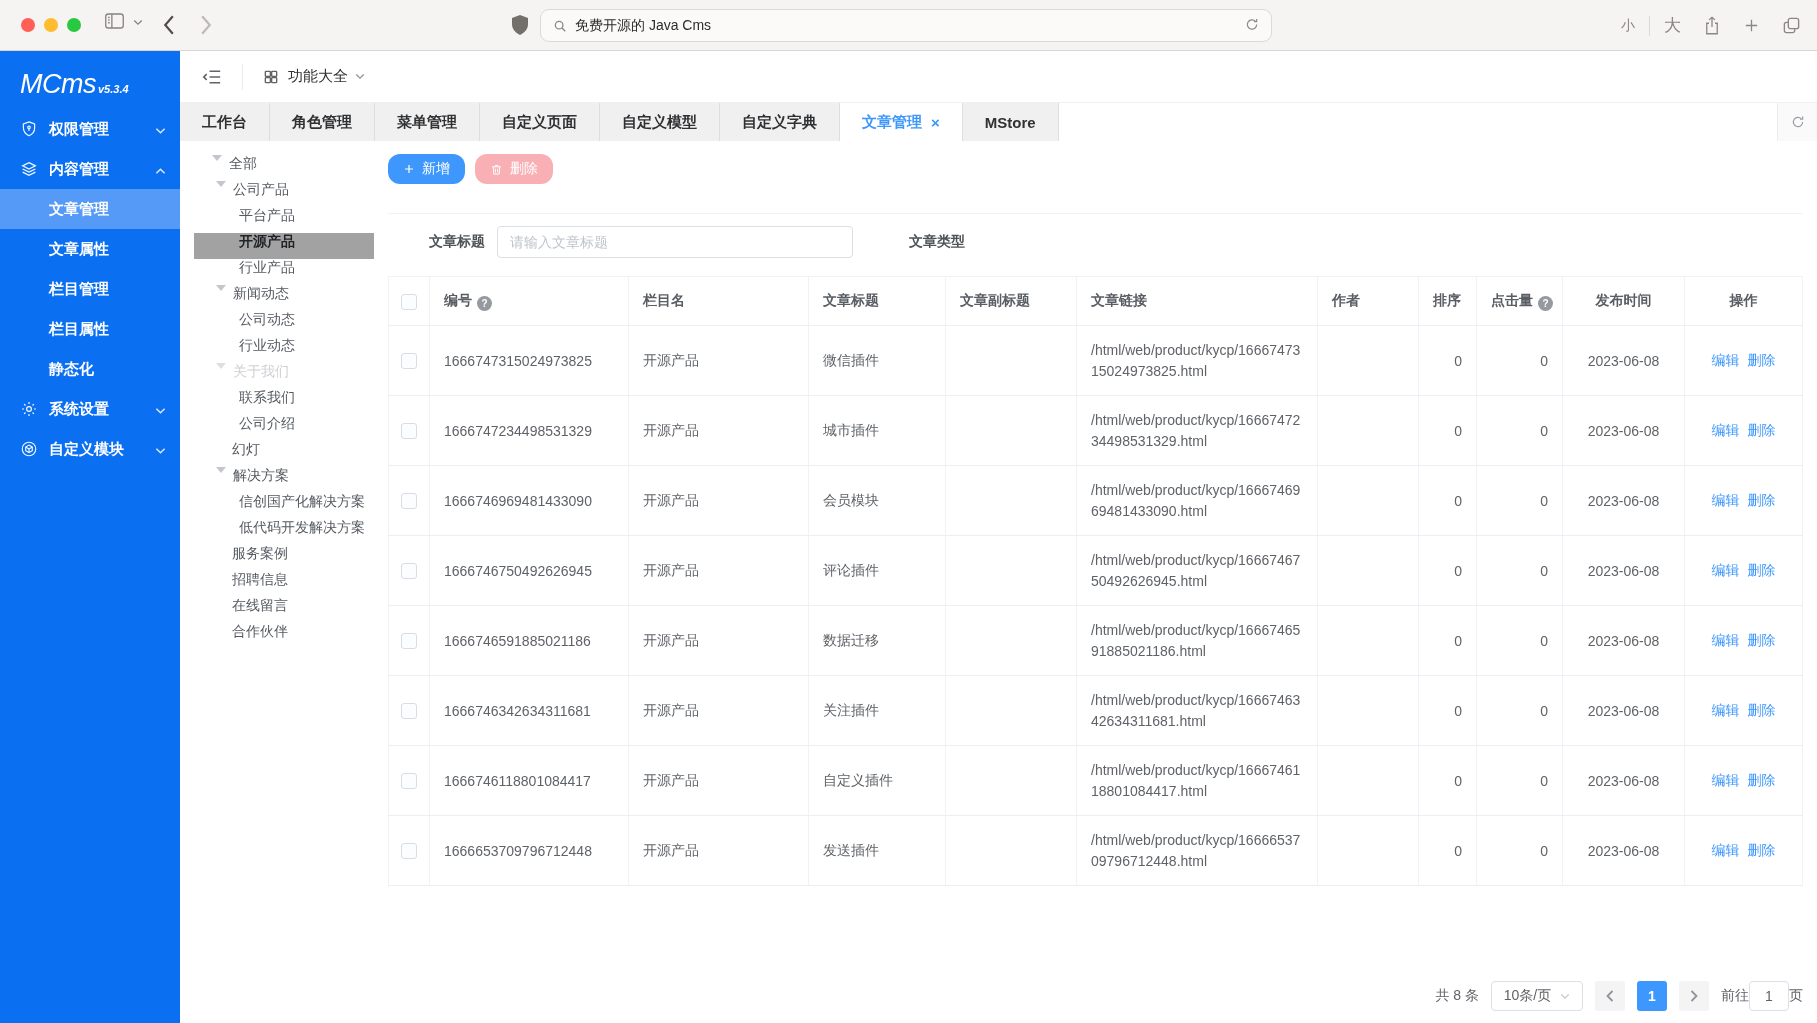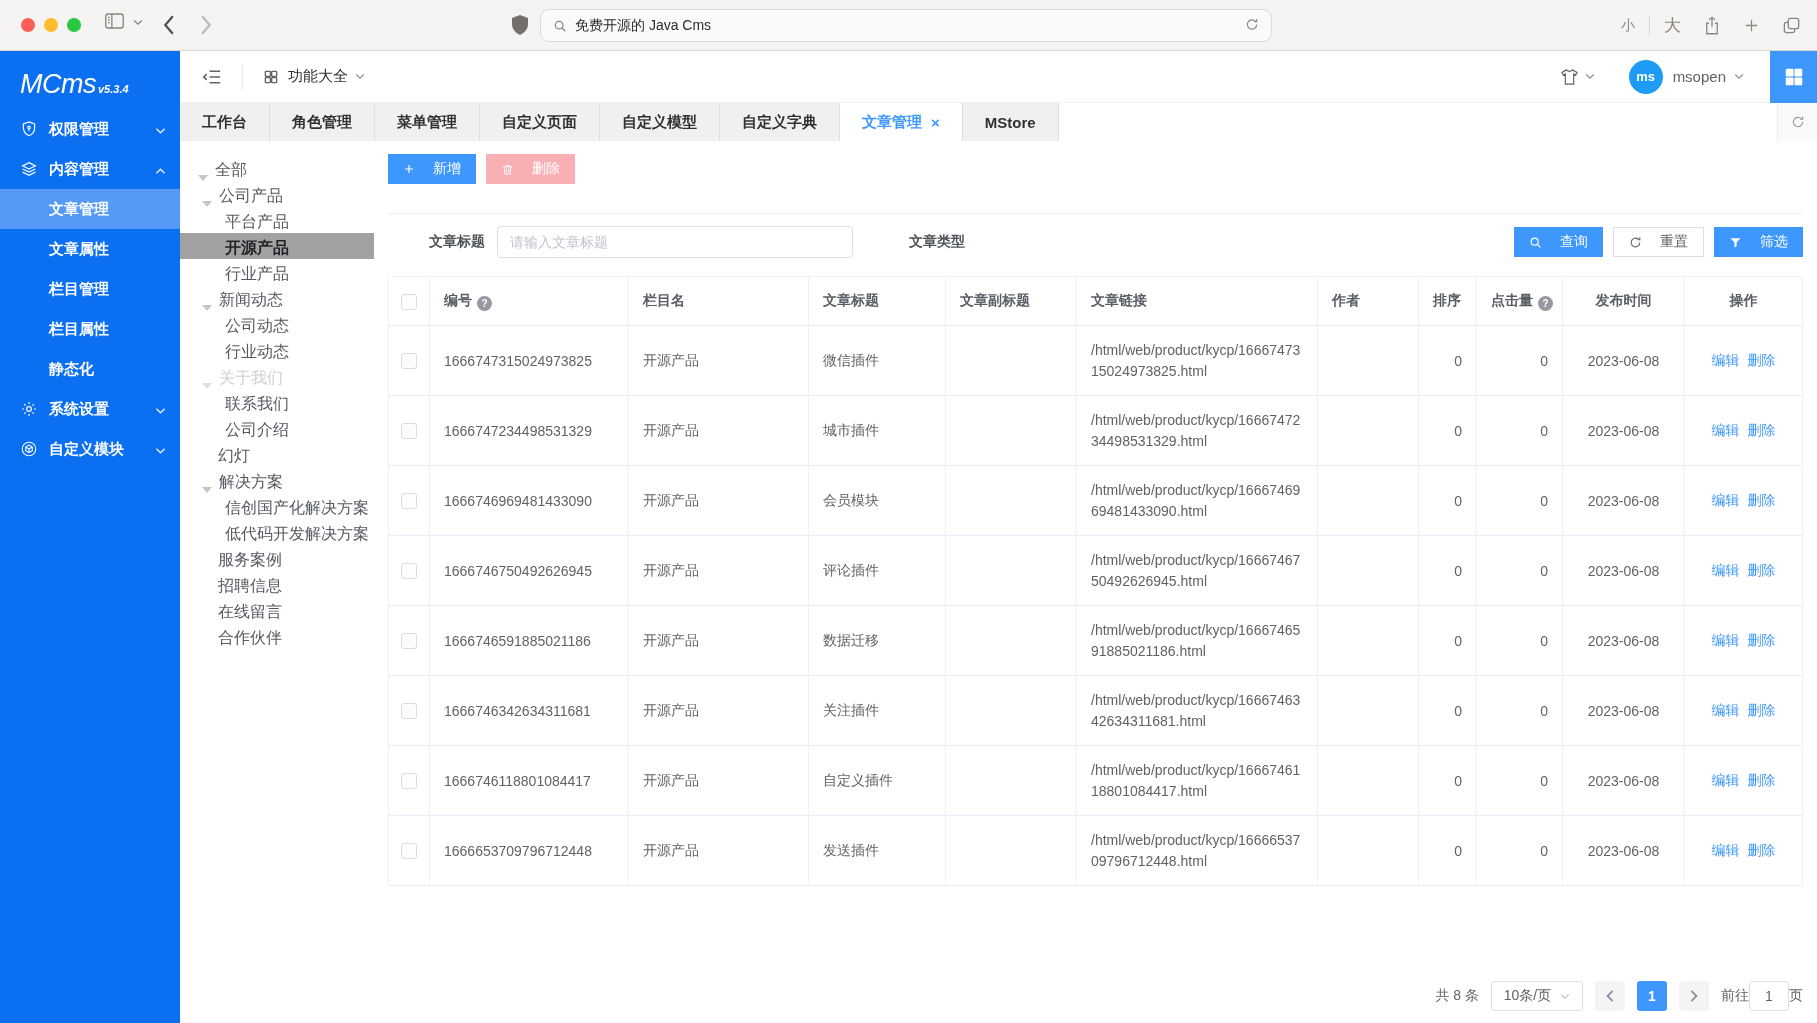--- a/index.html
+++ b/index.html
@@ -306,31 +306,6 @@
               <path d="M1.5 1.5L6 6l4.5-4.5"></path>
             </svg>
         </span>
-        <div class="tb-right">
-          <span class="skin">
-            <svg width="19" height="18" viewBox="0 0 24 22" fill="none" stroke="currentColor" stroke-width="1.5">
-                <path d="M8.2 2L2.5 5.2l1.8 3.4 2.4-1.3V20h10.6V7.3l2.4 1.3 1.8-3.4L15.8 2c-.9 1.2-2.2 1.9-3.8 1.9S9.1 3.2 8.2 2z"></path>
-              </svg>
-            <svg width="10" height="7" viewBox="0 0 12 8" fill="none" stroke="#909399" stroke-width="1.6">
-                <path d="M1.5 1.5L6 6l4.5-4.5"></path>
-              </svg>
-          </span>
-          <span class="avatar">ms</span>
-          <span class="uname">msopen</span>
-          <span class="u-chev">
-            <svg width="10" height="7" viewBox="0 0 12 8" fill="none" stroke="currentColor" stroke-width="1.6">
-                <path d="M1.5 1.5L6 6l4.5-4.5"></path>
-              </svg>
-          </span>
-          <span class="apps-btn">
-            <svg width="22" height="22" viewBox="0 0 24 24" fill="#fff">
-                <rect x="3" y="3" width="8.5" height="8.5" rx="1"></rect>
-                <rect x="12.5" y="3" width="8.5" height="8.5" rx="1"></rect>
-                <rect x="3" y="12.5" width="8.5" height="8.5" rx="1"></rect>
-                <rect x="12.5" y="12.5" width="8.5" height="8.5" rx="1"></rect>
-              </svg>
-          </span>
-        </div>
       </div>
 
       <div class="tabbar">

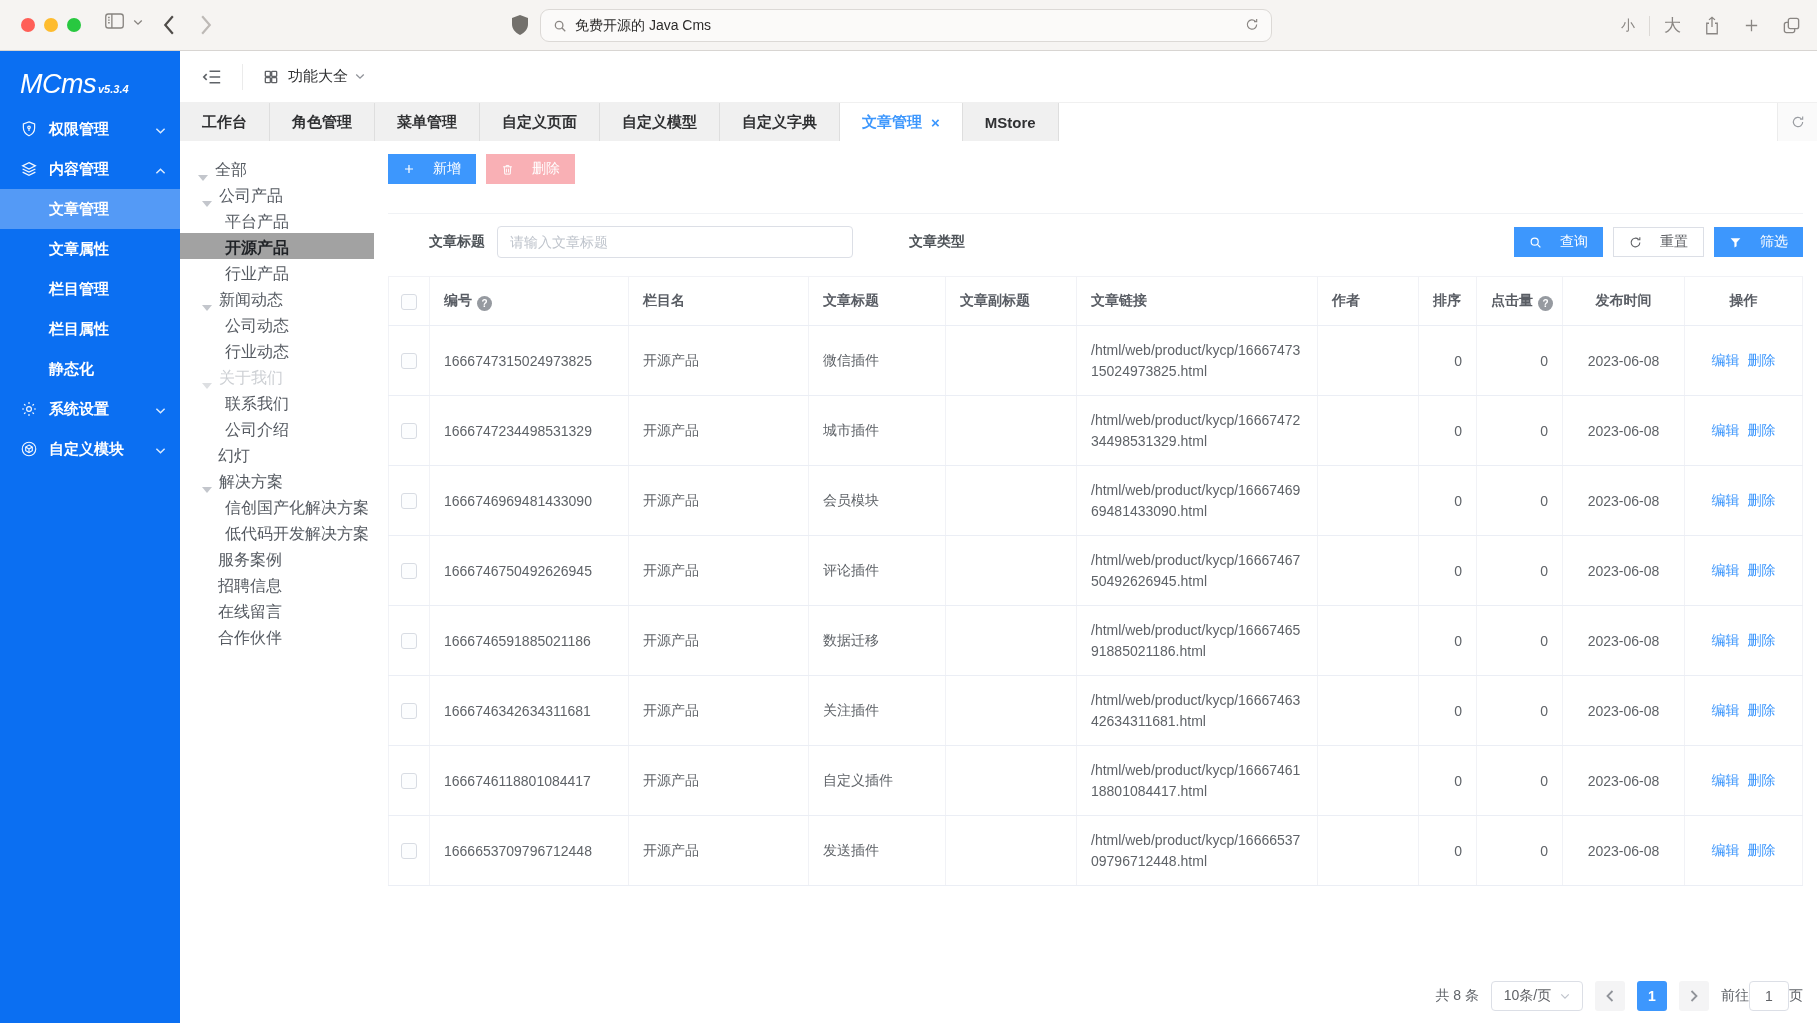--- a/index.html
+++ b/index.html
@@ -63,7 +63,7 @@
   
   .workspace { flex:1; min-height:0; display:flex; }
   .tree { width:194px; flex-shrink:0; padding-top:14px; overflow:hidden; }
-  .tree-item { height:26px; display:flex; align-items:flex-end; font-size:16px; color:#555a61; cursor:pointer; }
+  .tree-item { height:26px; display:flex; align-items:flex-start; font-size:14px; color:#555a61; cursor:pointer;margin-left:14px; }
   .tree-item .caret { width:0; height:0; border-left:5px solid transparent; border-right:5px solid transparent; border-top:6px solid #c3c6cc; margin-right:7px; flex-shrink:0; }
   .tree-lv0 { padding-left:18px; }
   .tree-lv1 { padding-left:22px; }

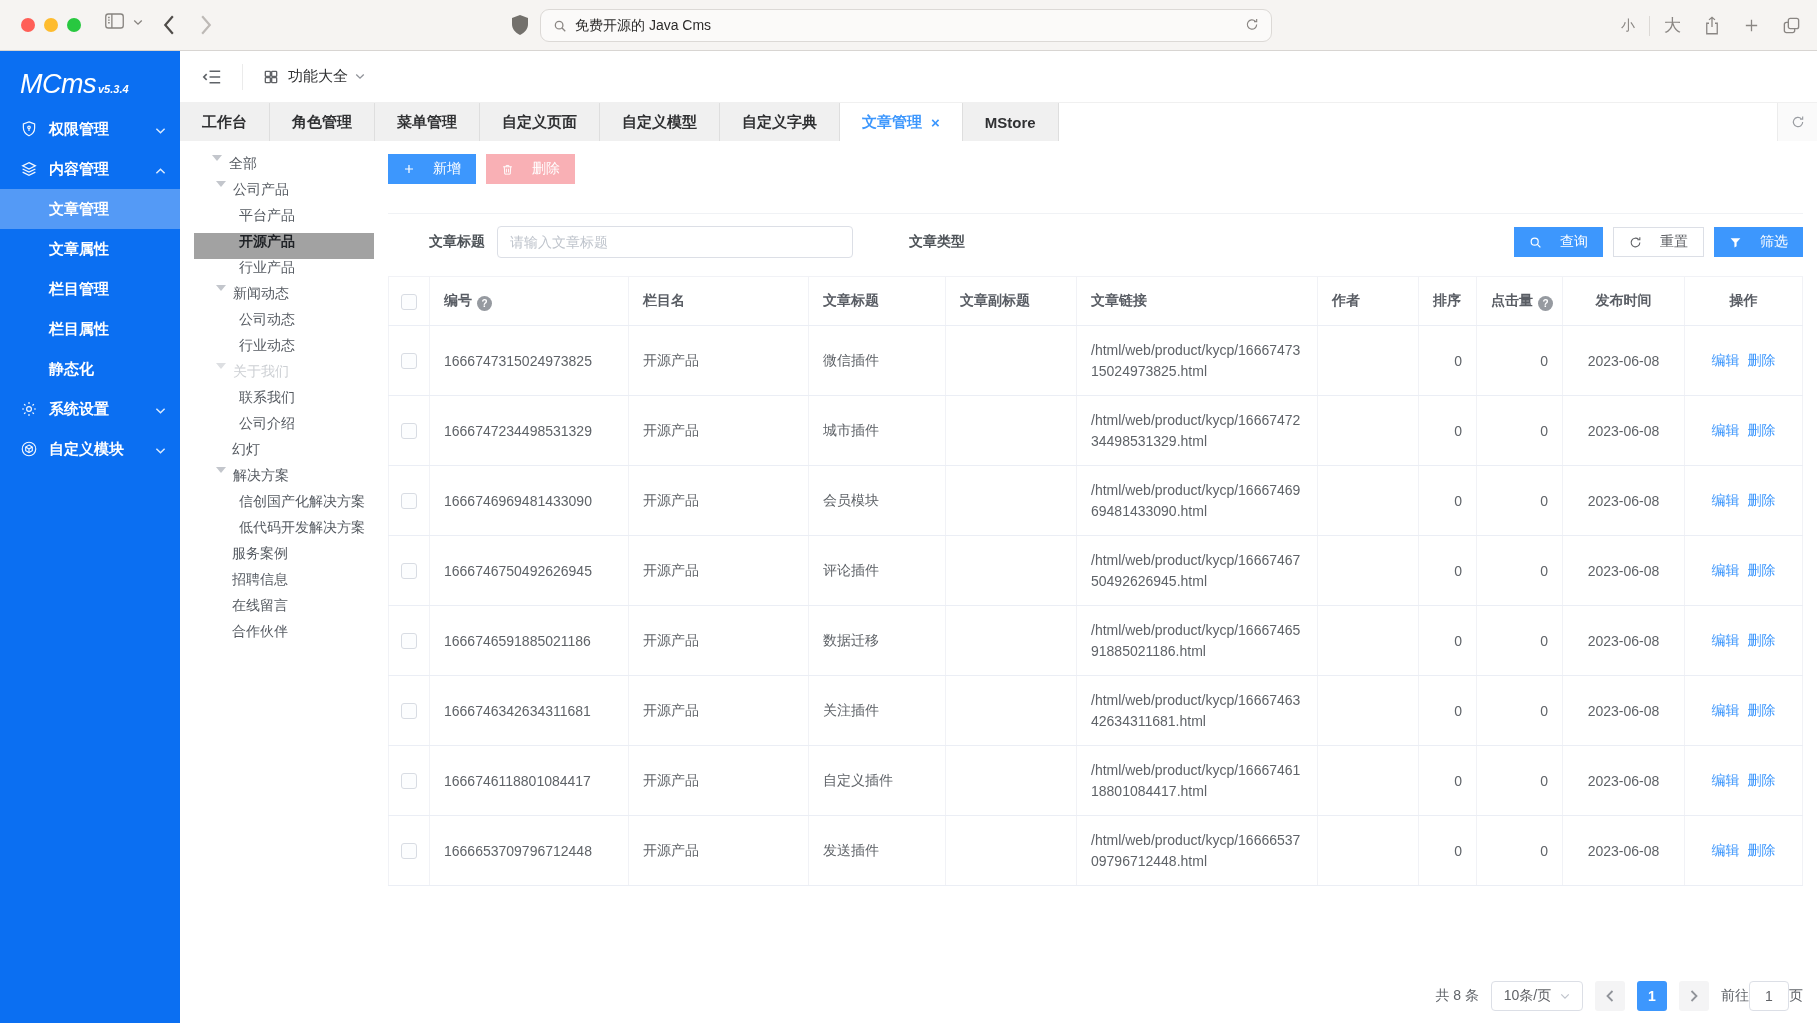--- a/index.html
+++ b/index.html
@@ -77,7 +77,7 @@
 
   
   .toolbar { margin-top:13px; display:flex; gap:10px; }
-  .btn { height:30px; border:none; border-radius:0; font-size:14px; display:inline-flex; align-items:center; gap:18px; padding:0 15px; cursor:pointer; font-family:inherit; }
+  .btn { height:30px; border:none; border-radius:12px; font-size:14px; display:inline-flex; align-items:center; gap:7px; padding:0 15px; cursor:pointer; font-family:inherit; }
   .btn svg { flex-shrink:0; }
   .btn-blue { background:#3d97fd; color:#fff; }
   .btn-pink { background:#f9b0b5; color:#fff; cursor:not-allowed; }

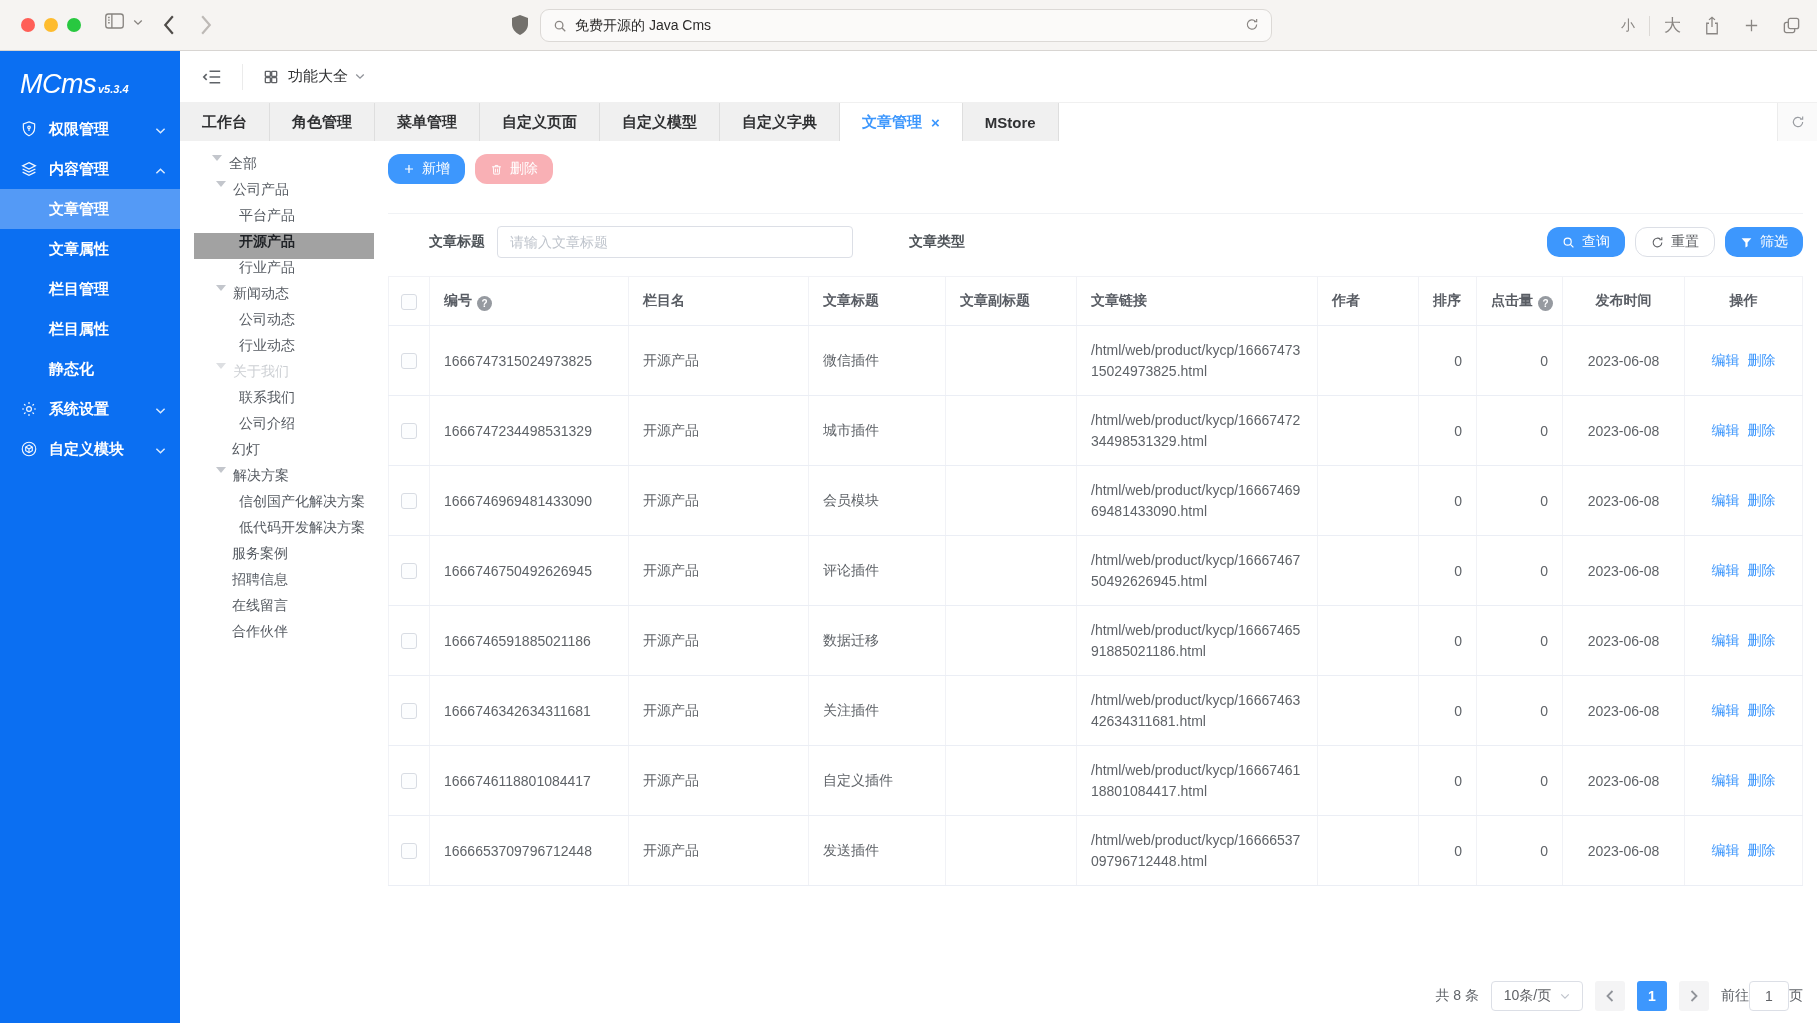--- a/index.html
+++ b/index.html
@@ -454,28 +454,6 @@
             <input class="inp" placeholder="请输入文章标题" style="">
             <span class="f-label second">文章类型</span>
             <div class="f-spacer"></div>
-            <div class="f-actions">
-              <button class="btn btn-blue">
-                <svg width="13" height="13" viewBox="0 0 24 24" fill="none" stroke="currentColor" stroke-width="2.2">
-                    <circle cx="10.5" cy="10.5" r="6.5"></circle>
-                    <path d="M15.5 15.5L21 21"></path>
-                  </svg>
-                <span>查询</span>
-              </button>
-              <button class="btn btn-plain">
-                <svg width="13" height="13" viewBox="0 0 24 24" fill="none" stroke="currentColor" stroke-width="2">
-                    <path d="M20 12a8 8 0 1 1-2.4-5.7"></path>
-                    <path d="M20 2.5V7h-4.5"></path>
-                  </svg>
-                <span>重置</span>
-              </button>
-              <button class="btn btn-blue">
-                <svg width="13" height="13" viewBox="0 0 24 24" fill="currentColor">
-                    <path d="M3 4h18l-7 8.2V19l-4 2.2v-9z"></path>
-                  </svg>
-                <span>筛选</span>
-              </button>
-            </div>
           </div>
 
           <div class="table-wrap">

